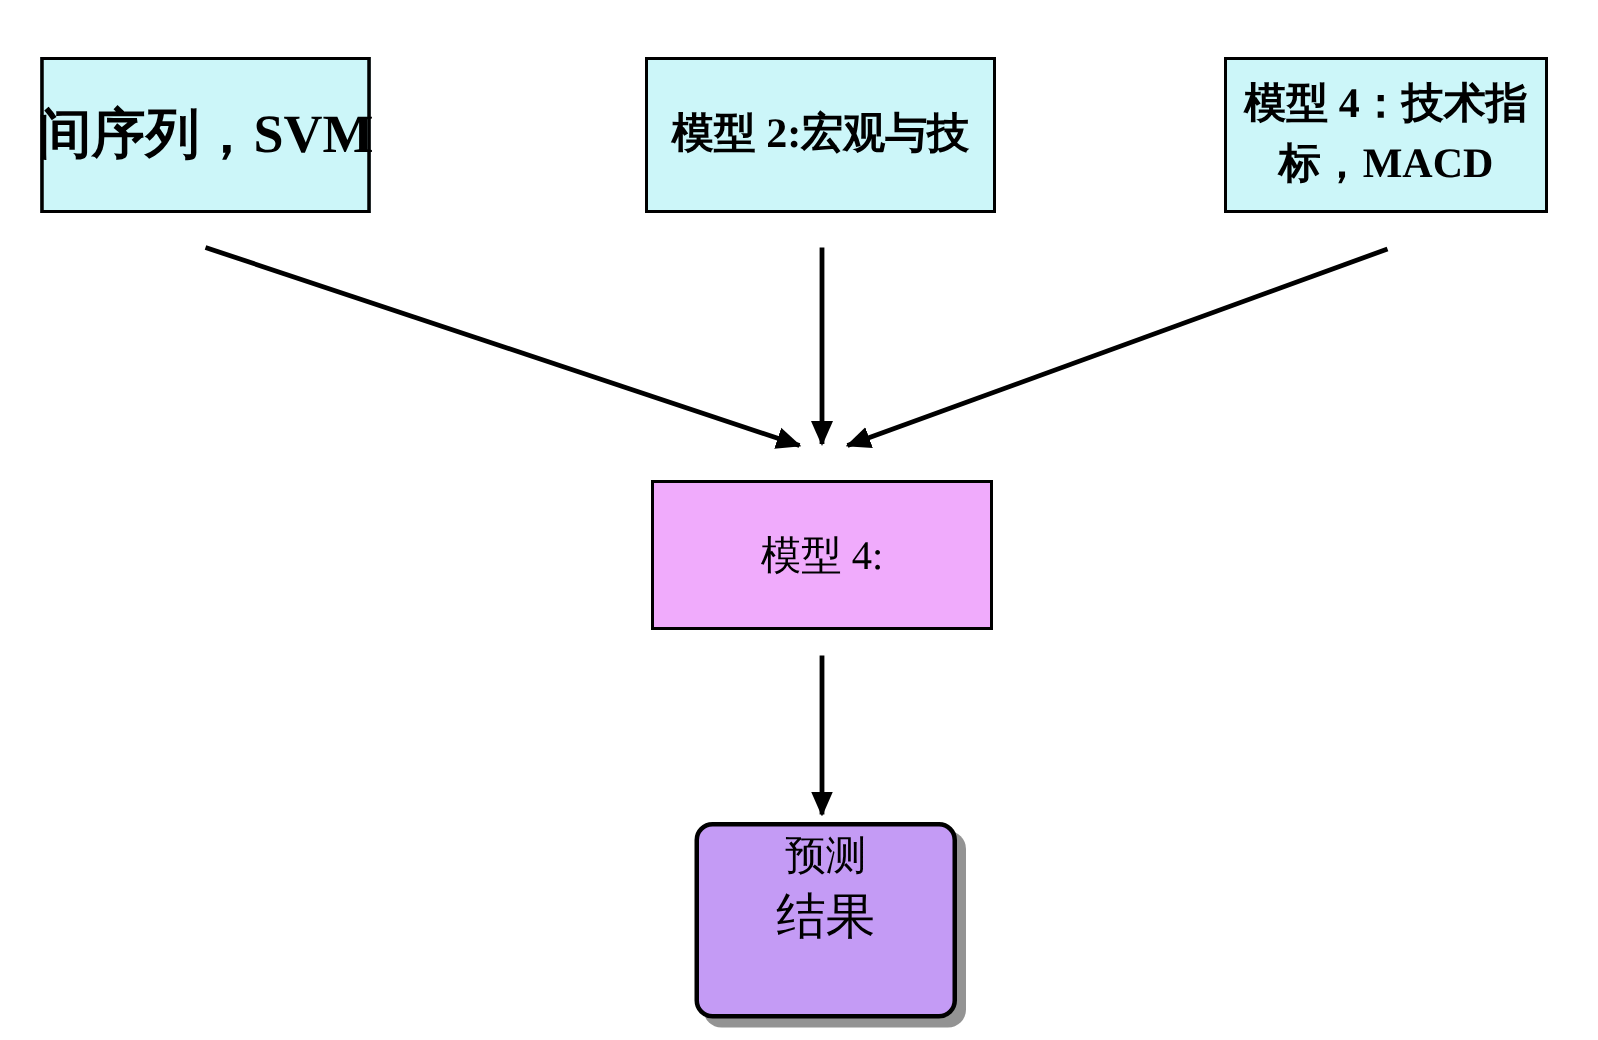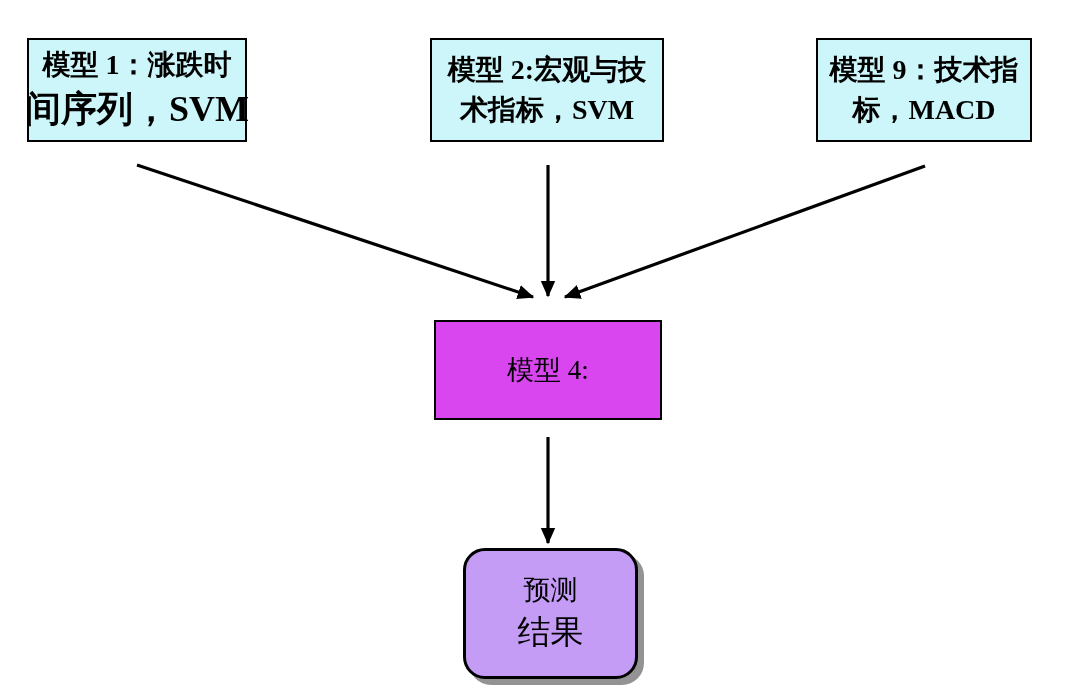--- a/index.html
+++ b/index.html
@@ -119,7 +119,6 @@
       <polygon points="0,148 22,126 242,126 264,148" fill="#A8C9CA" stroke="#000" stroke-width="2.2"></polygon>
     </svg>
     <div class="inner">
-      <span class="box-line" style="font-size:28px;">模型 1：涨跌时</span>
       <span class="box-line" style="font-size:36px;">间序列，SVM</span>
     </div>
     <div class="outline"></div>

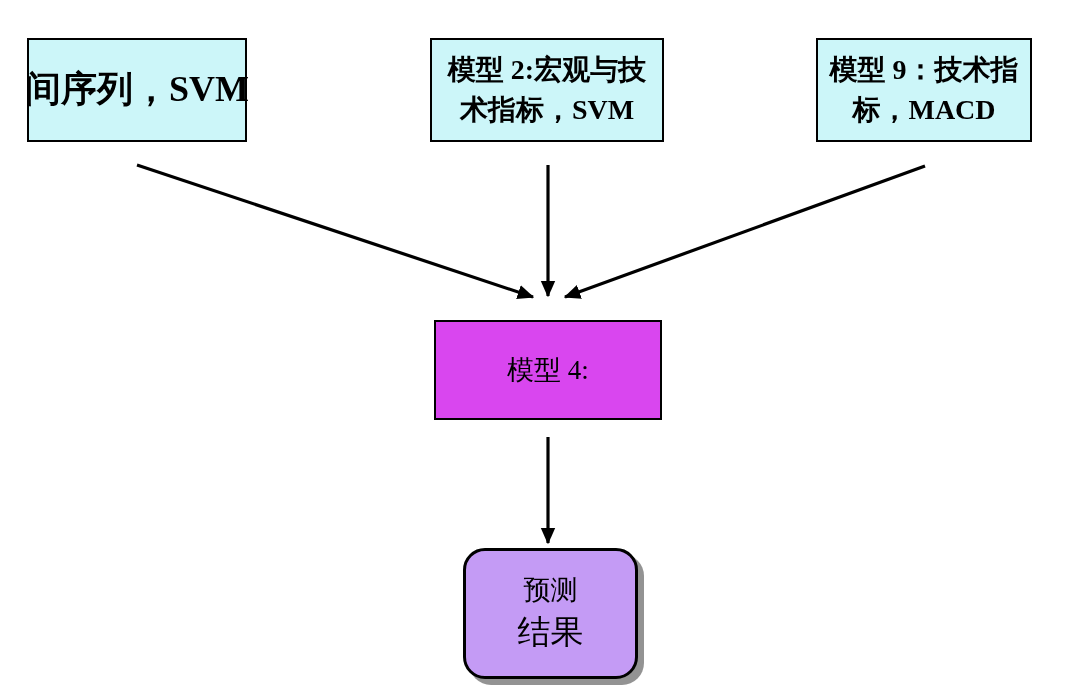--- a/index.html
+++ b/index.html
@@ -146,7 +146,7 @@
       <polygon points="0,148 22,126 238,126 260,148" fill="#A8C9CA" stroke="#000" stroke-width="2.2"></polygon>
     </svg>
     <div class="inner">
-      <span class="box-line" style="font-size:28px;">模型 9：技术指</span>
+      <span class="box-line" style="font-size:28px;">模型 4：技术指</span>
       <span class="box-line" style="font-size:28px;">标，MACD</span>
     </div>
     <div class="outline"></div>

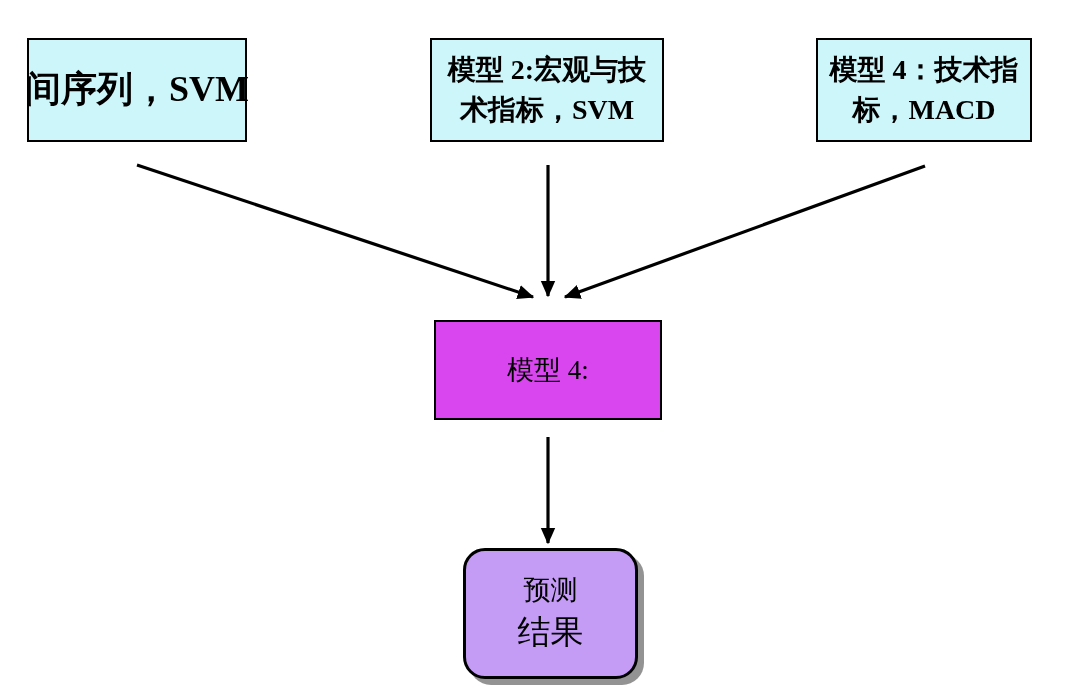--- a/index.html
+++ b/index.html
@@ -133,7 +133,6 @@
     </svg>
     <div class="inner">
       <span class="box-line" style="font-size:28px;">模型 2:宏观与技</span>
-      <span class="box-line" style="font-size:28px;">术指标，SVM</span>
     </div>
     <div class="outline"></div>
   </div>

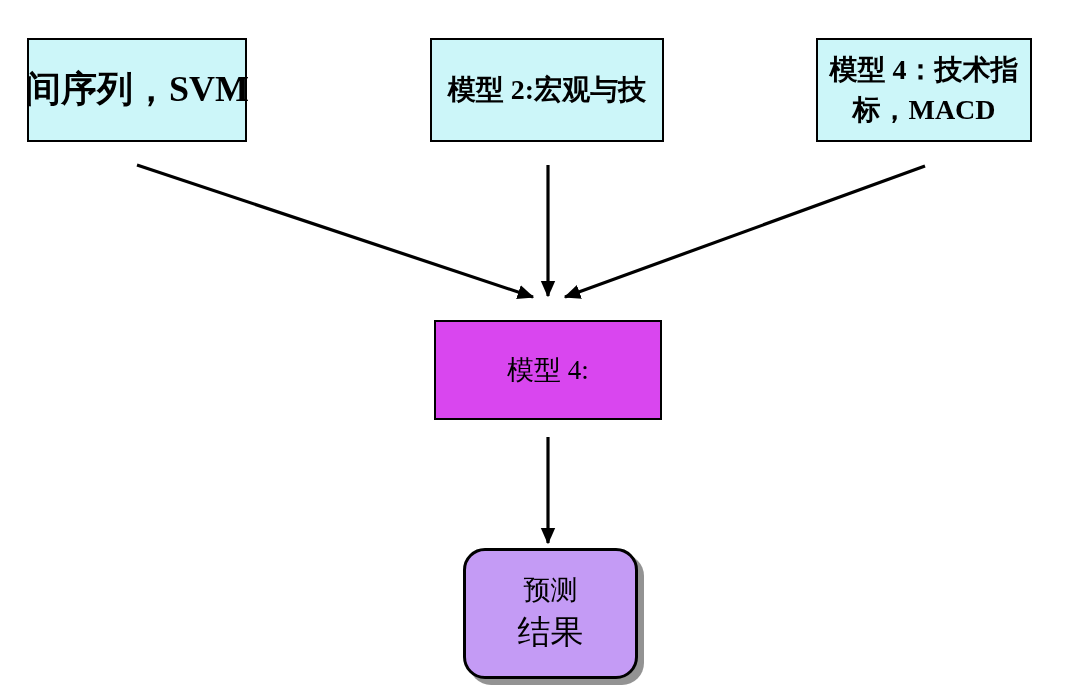--- a/index.html
+++ b/index.html
@@ -74,7 +74,7 @@
 
   
   .blue { border-width: 17px 17px 17px 17px; }
-  .blue .inner { background: #d946ef; }
+  .blue .inner { background: #f0abfc; }
 
   
   .rounded-box {

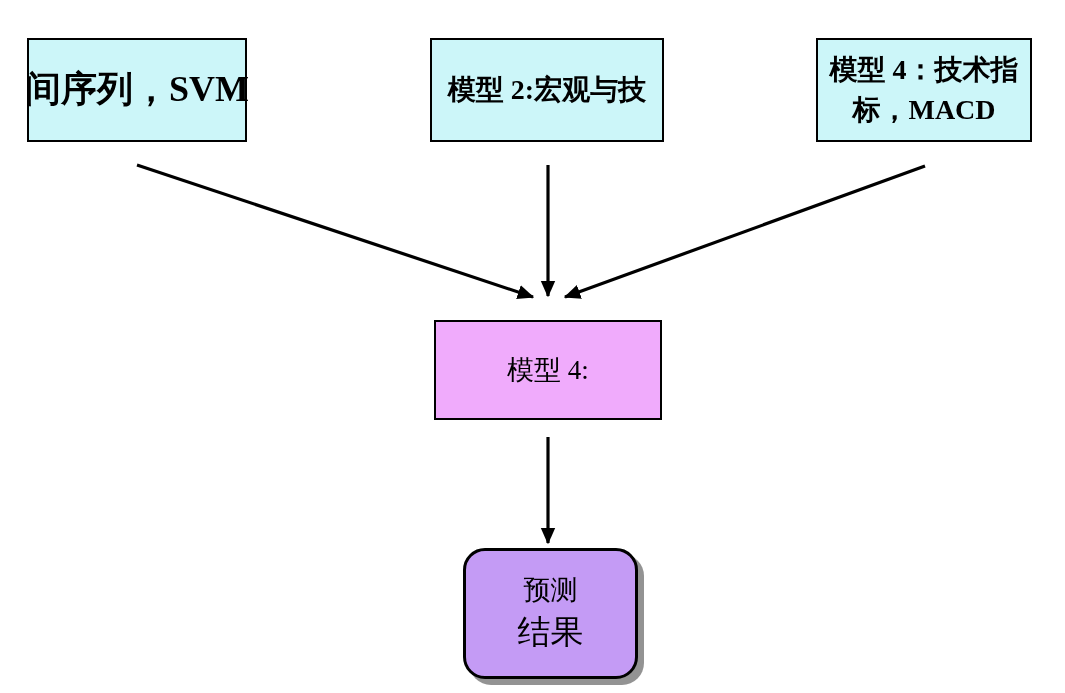--- a/index.html
+++ b/index.html
@@ -81,12 +81,12 @@
     position: absolute;
     box-sizing: border-box;
     border: 3px solid #000000;
-    border-radius: 22px;
+    border-radius: 12px;
     background: #C49BF5;
     display: flex;
     flex-direction: column;
     align-items: center;
-    justify-content: center;
+    justify-content: flex-start;
     box-shadow: 6px 6px 0 0 rgba(128,128,128,0.85);
   }
   .rounded-box .box-line { font-weight: normal; }

